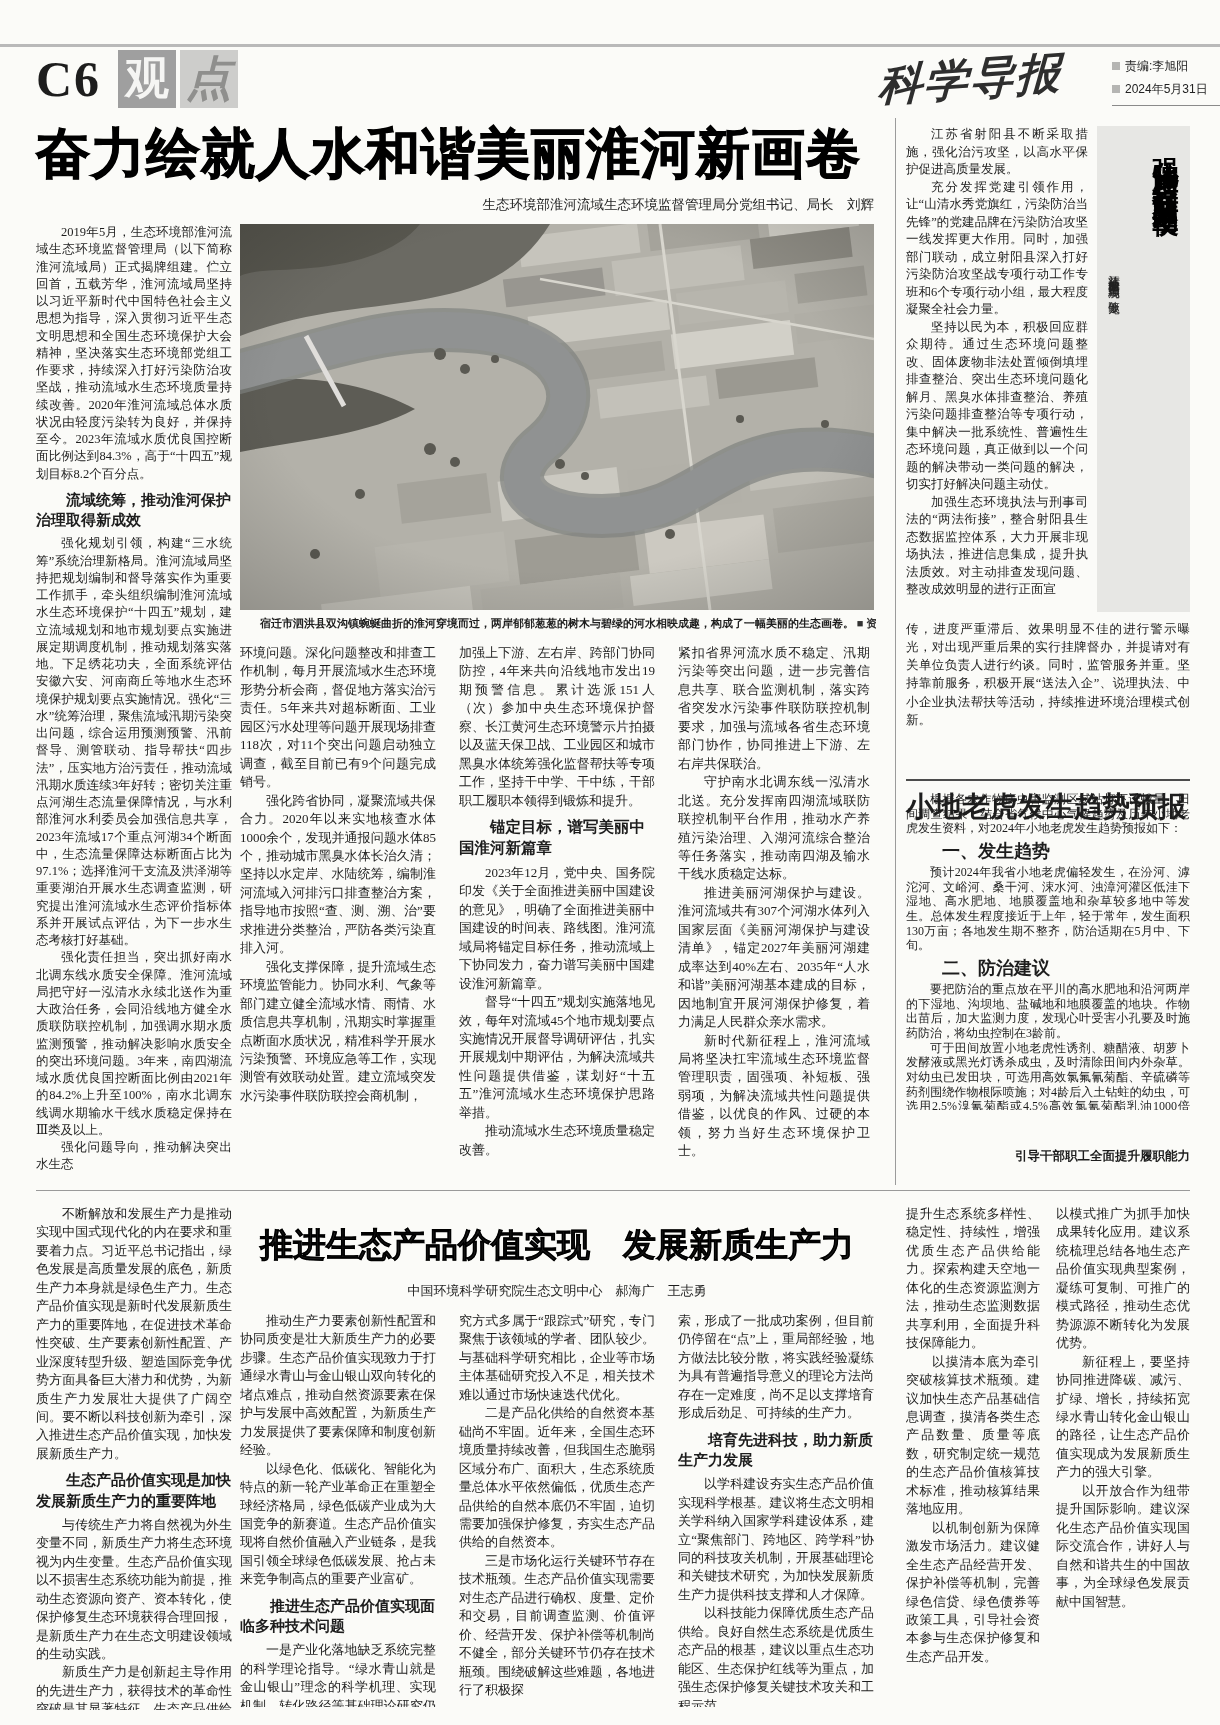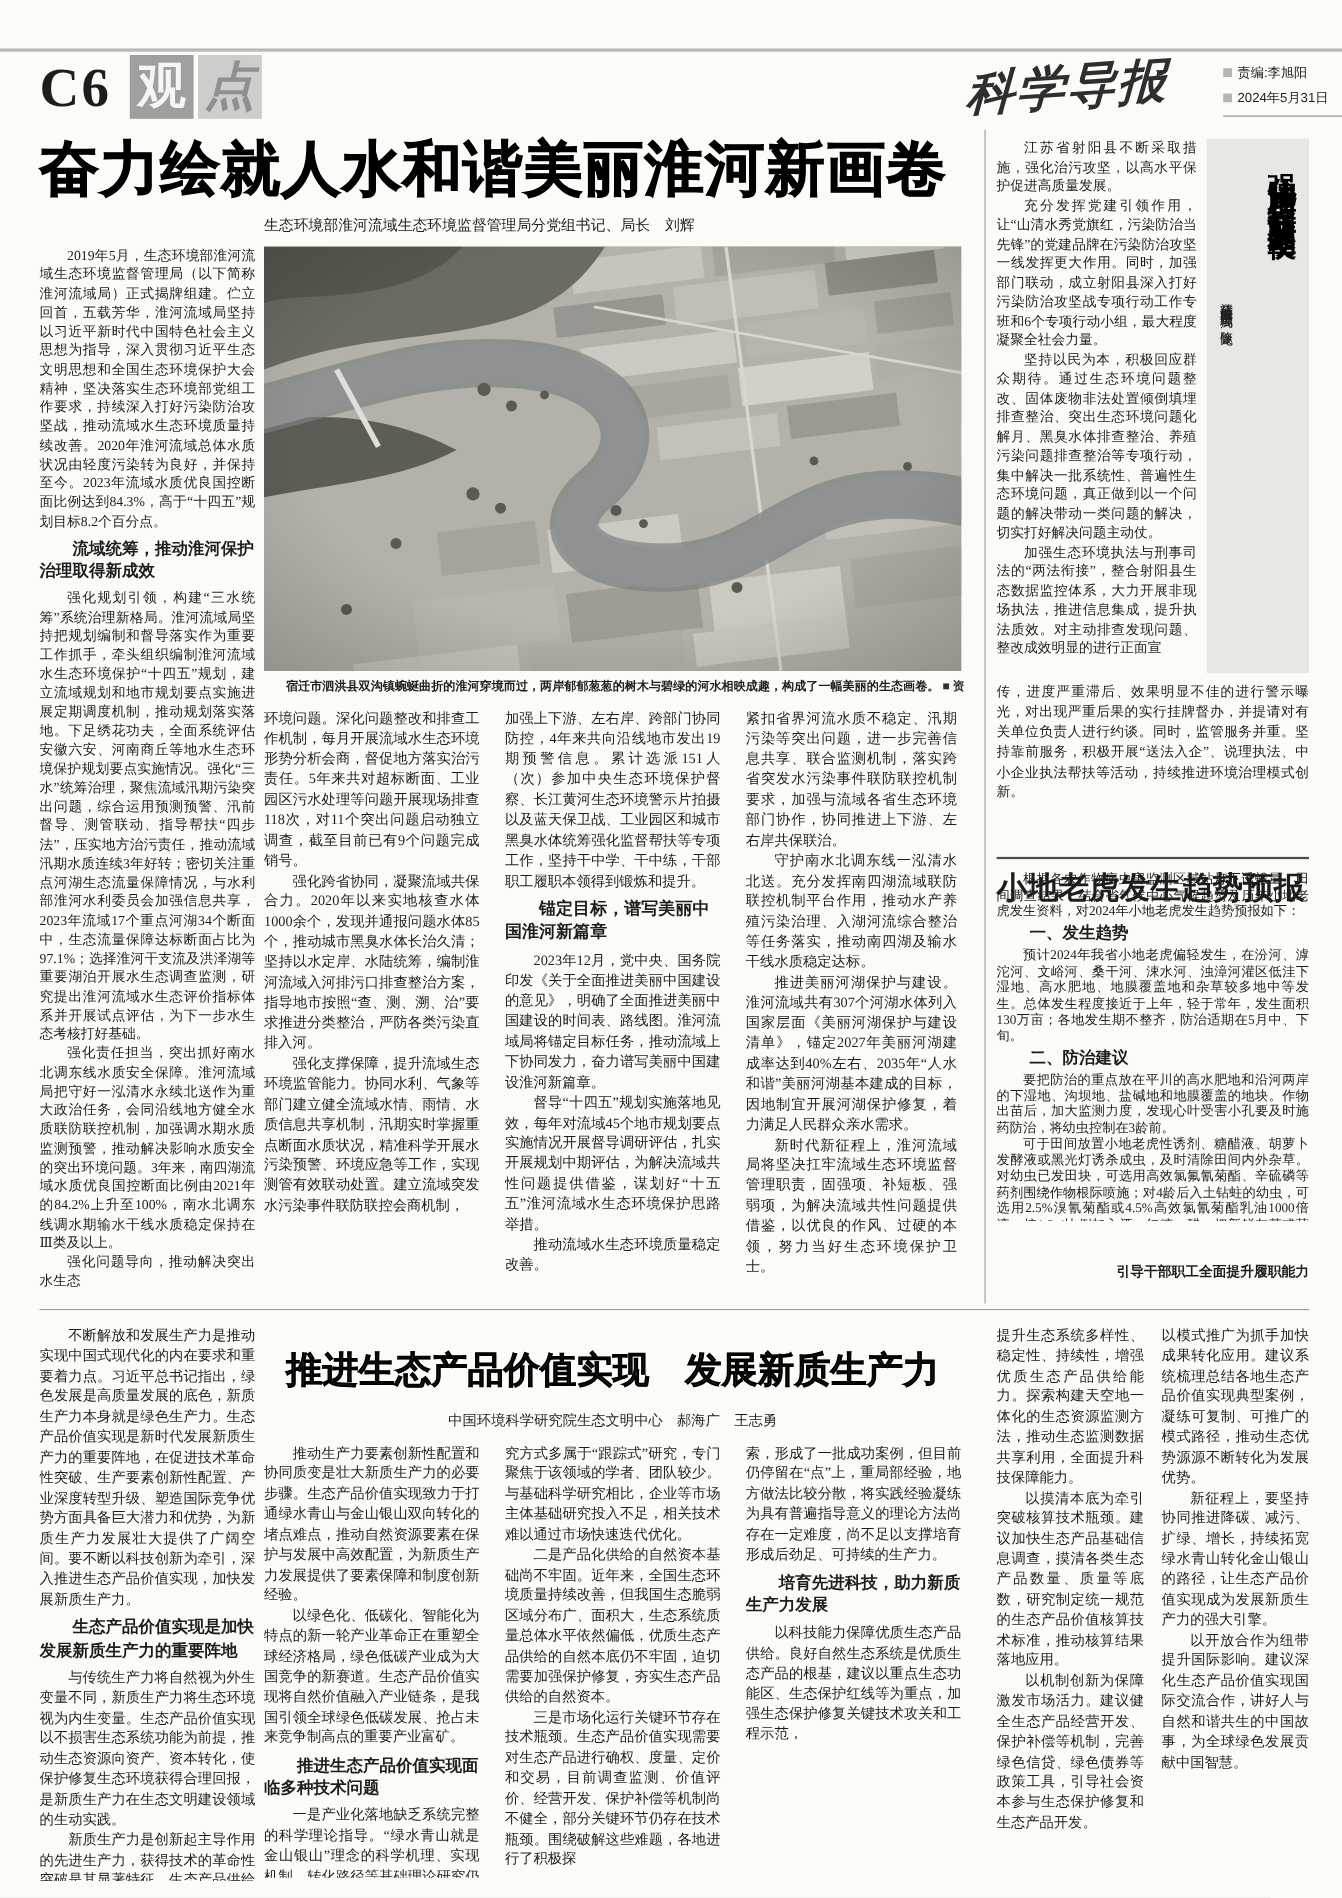--- a/index.html
+++ b/index.html
@@ -30,7 +30,7 @@
   .a1title { position:absolute; left:36px; top:118px; width:840px; font-size:54px; font-weight:900;
              font-family:Liberation Sans, sans-serif; white-space:nowrap; letter-spacing:1px; color:#000;
              -webkit-text-stroke:1px #000; }
-  .a1byline { position:absolute; left:240px; top:196px; width:634px; text-align:left; font-size:13.5px; }
+  .a1byline { position:absolute; left:240px; top:196px; width:634px; text-align:right; font-size:13.5px; }
   .colL { position:absolute; left:36px; top:224px; width:196px; height:954px; overflow:hidden;
           font-size:12.5px; line-height:1.38; }
   .colL .sh { font-size:15px; }

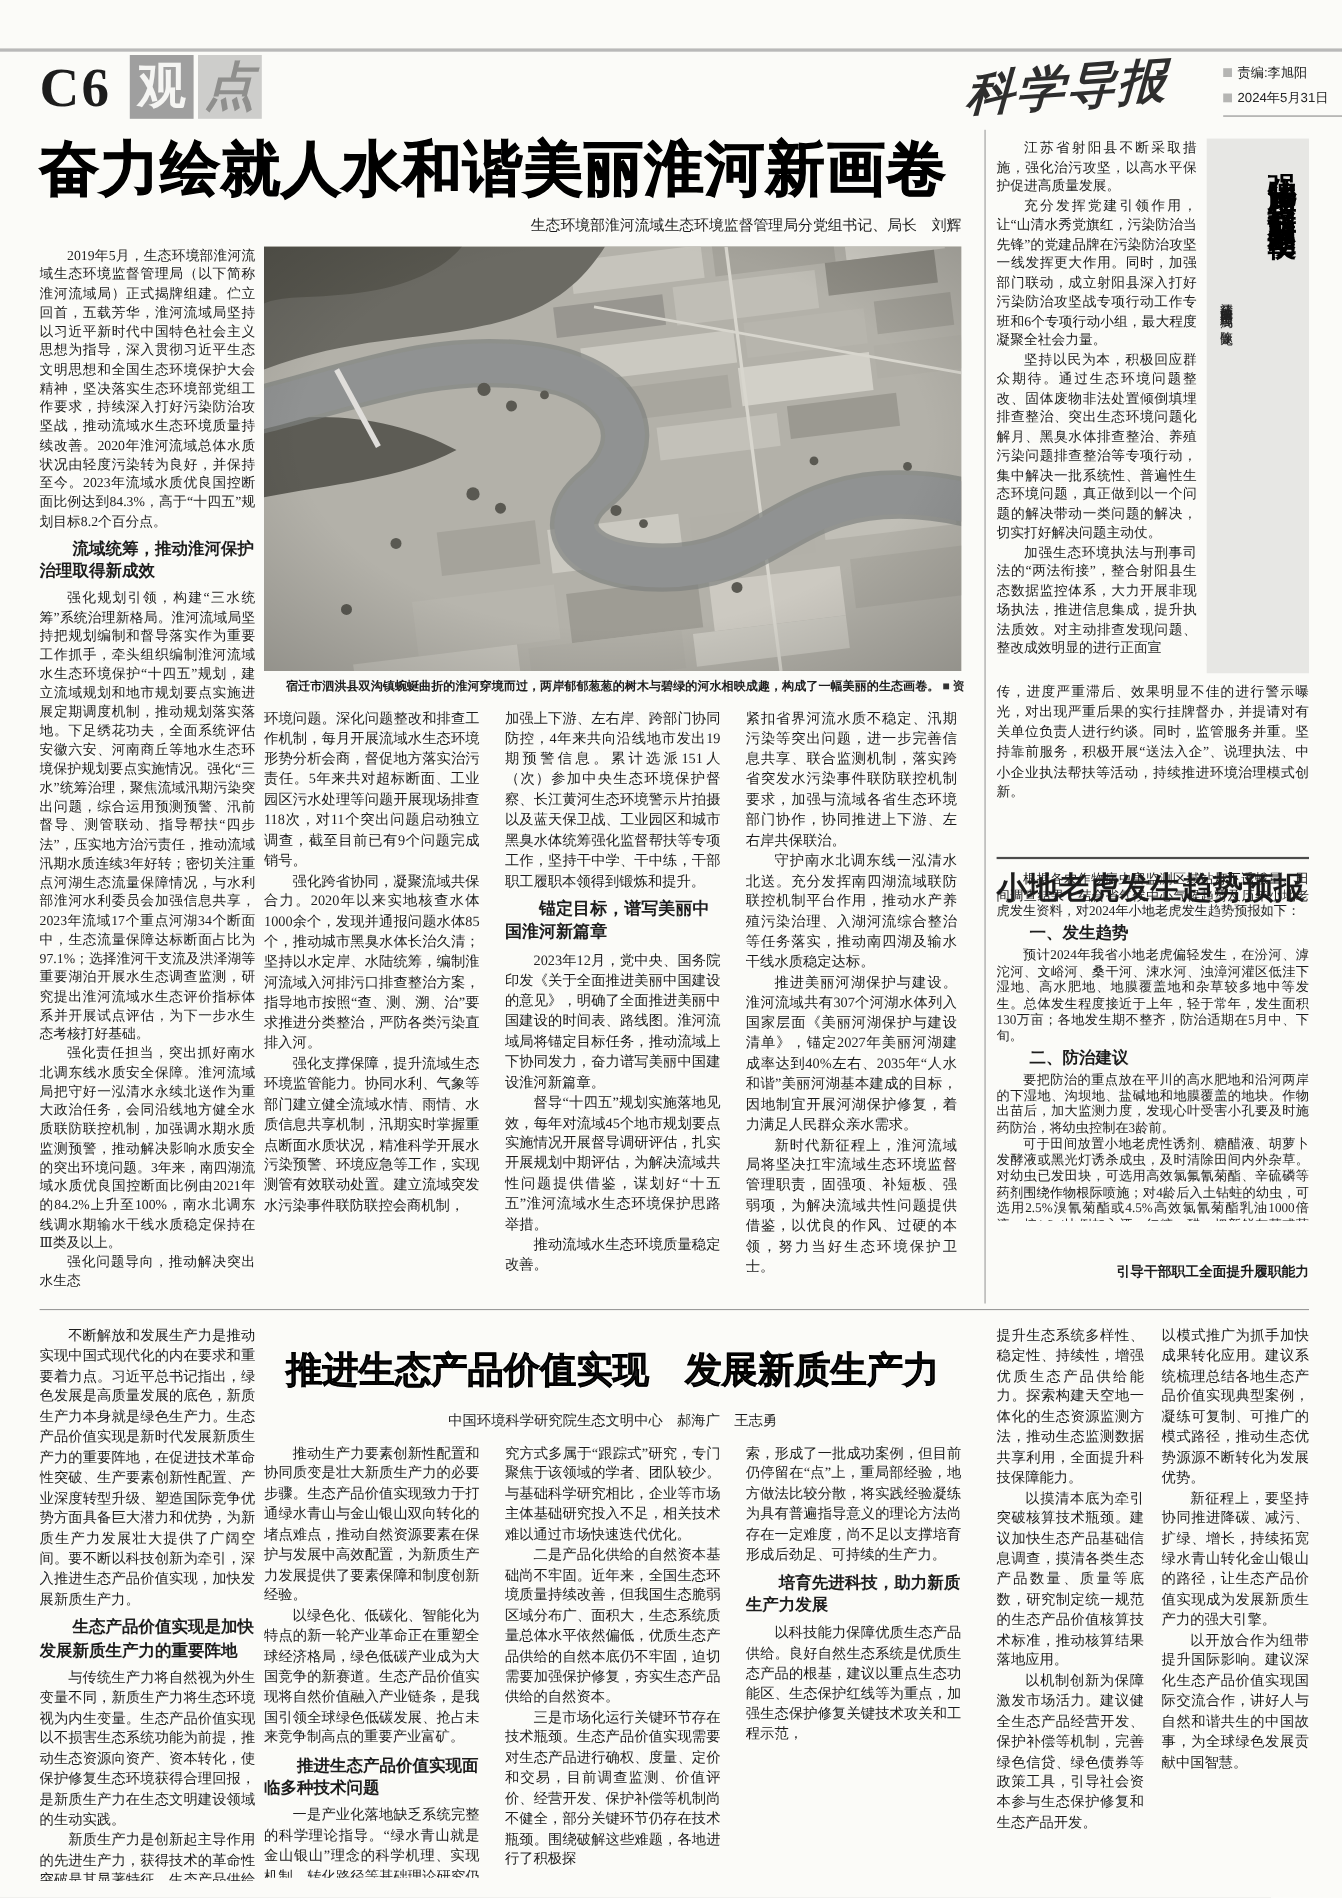--- a/index.html
+++ b/index.html
@@ -60,7 +60,7 @@
              font-family:"Liberation Sans",sans-serif; letter-spacing:0; white-space:nowrap; }
   .a3body { position:absolute; left:906px; top:792px; width:284px; height:318px; overflow:hidden;
             font-size:12px; line-height:1.22; }
-  .a3body .sh { font-size:15px; margin:3px 0 2px; }
+  .a3body .sh { font-size:18px; margin:3px 0 2px; }
   .a3sig { position:absolute; left:906px; top:1148px; width:284px; text-align:right; font-size:12.5px;
            font-weight:bold; }
   

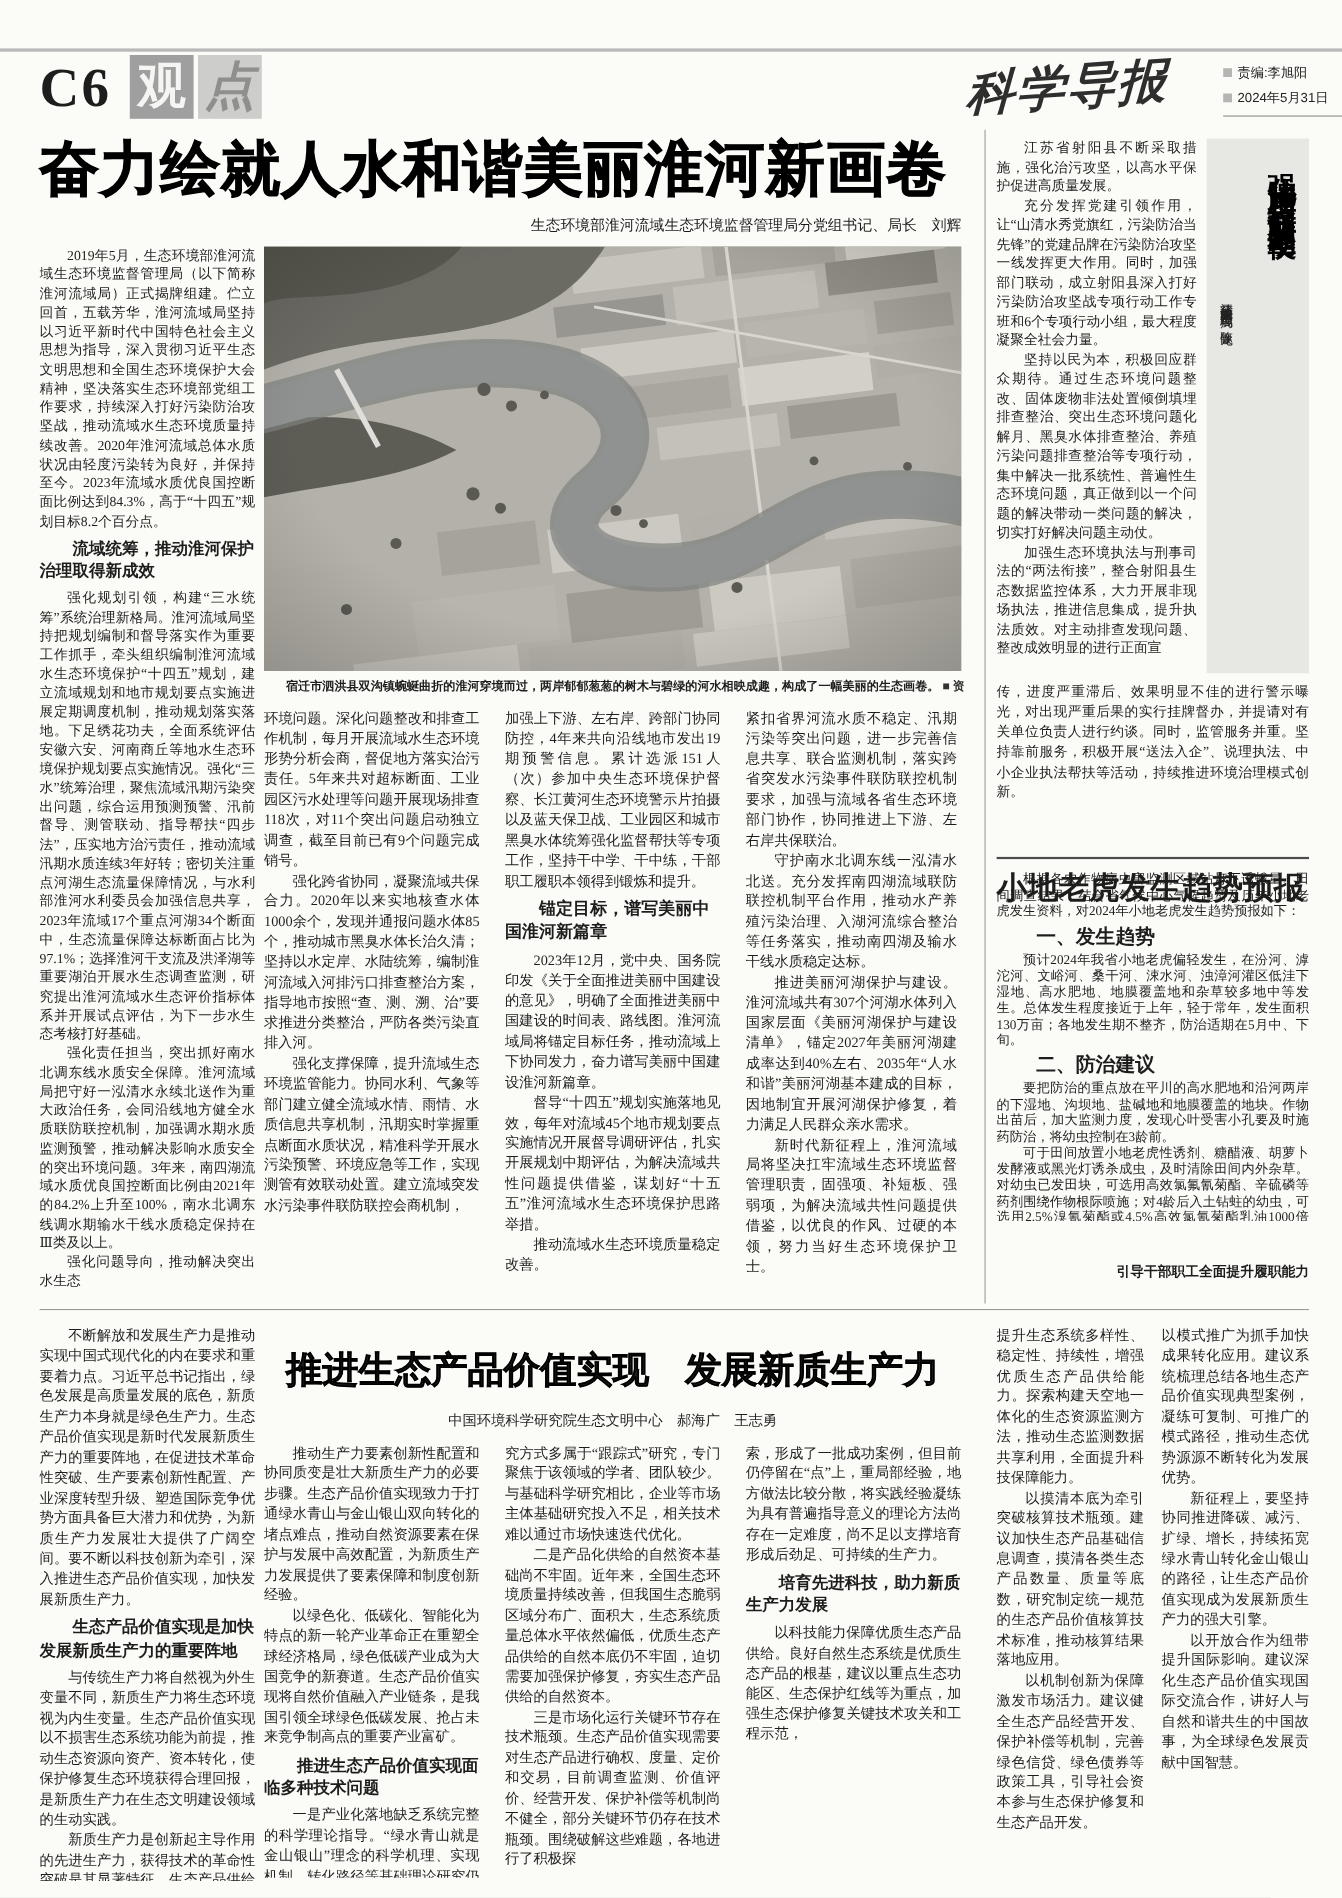--- a/index.html
+++ b/index.html
@@ -243,6 +243,7 @@
       <div class="cc">
           <p class="pp cont">索，形成了一批成功案例，但目前仍停留在“点”上，重局部经验，地方做法比较分散，将实践经验凝练为具有普遍指导意义的理论方法尚存在一定难度，尚不足以支撑培育形成后劲足、可持续的生产力。</p>
           <p class="sh">培育先进科技，助力新质生产力发展</p>
+          <p class="pp">以学科建设夯实生态产品价值实现科学根基。建议将生态文明相关学科纳入国家学科建设体系，建立“聚焦部门、跨地区、跨学科”协同的科技攻关机制，开展基础理论和关键技术研究，为加快发展新质生产力提供科技支撑和人才保障。</p>
           <p class="pp">以科技能力保障优质生态产品供给。良好自然生态系统是优质生态产品的根基，建议以重点生态功能区、生态保护红线等为重点，加强生态保护修复关键技术攻关和工程示范，</p>
         </div>
     </div>

